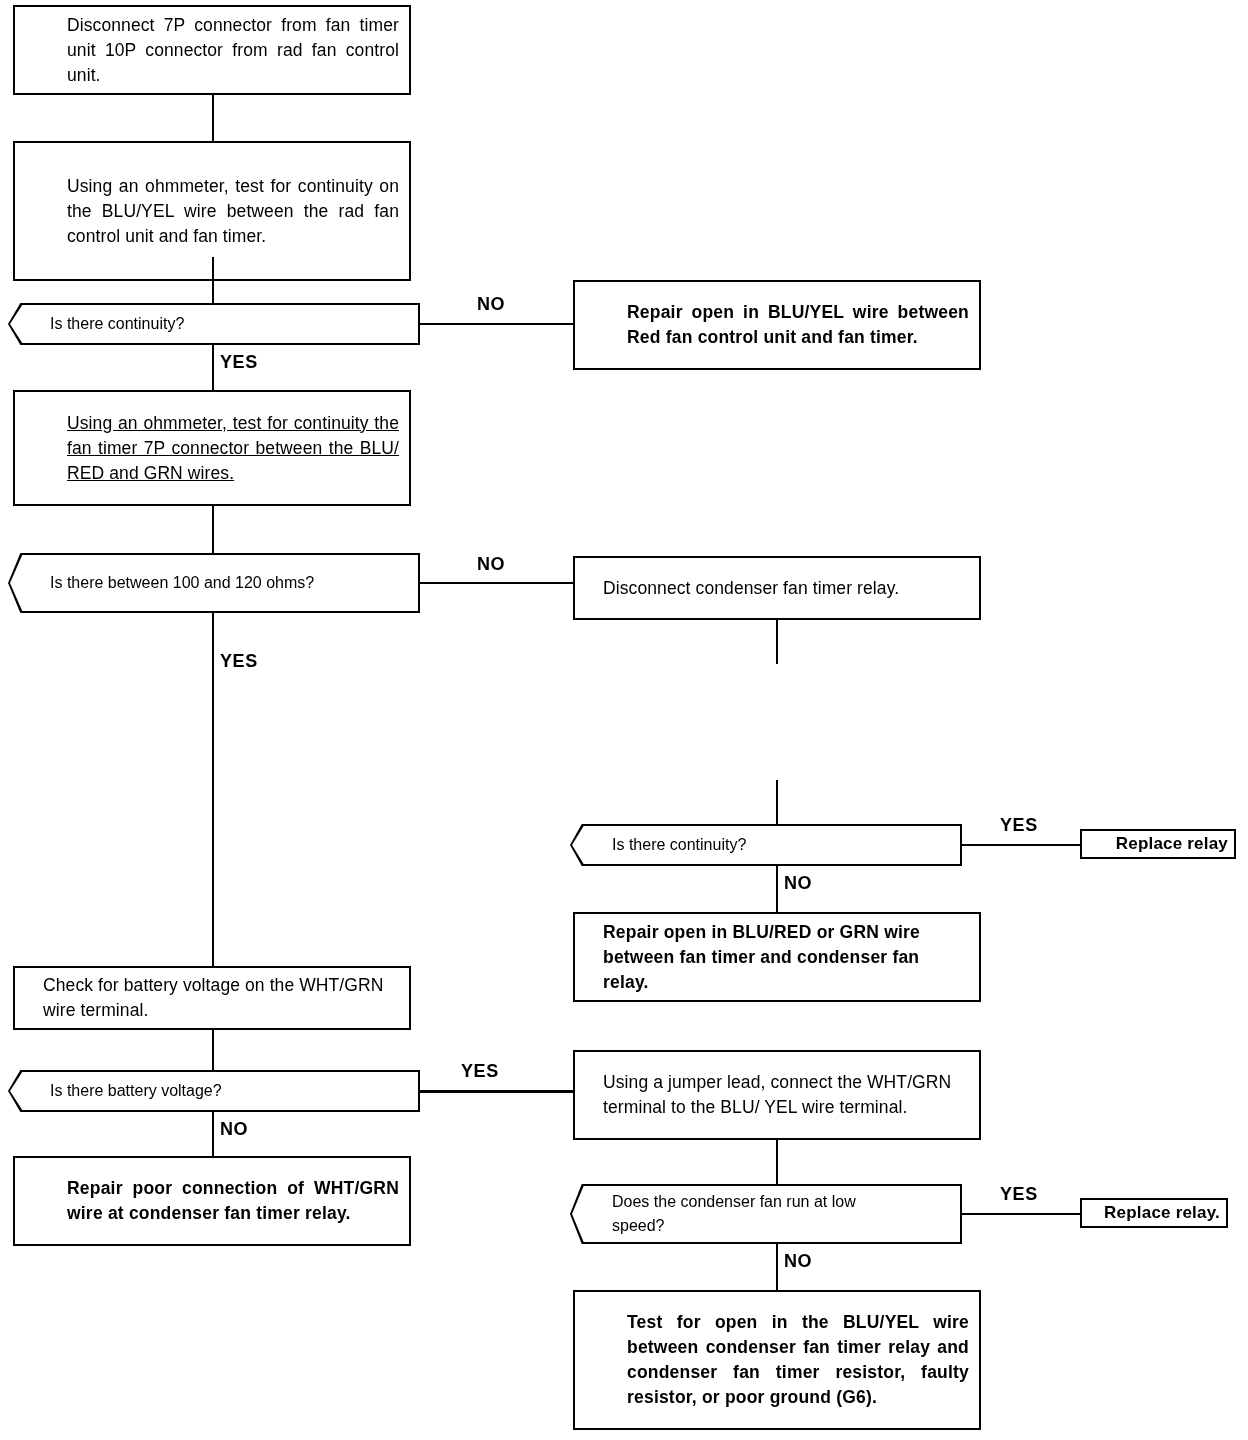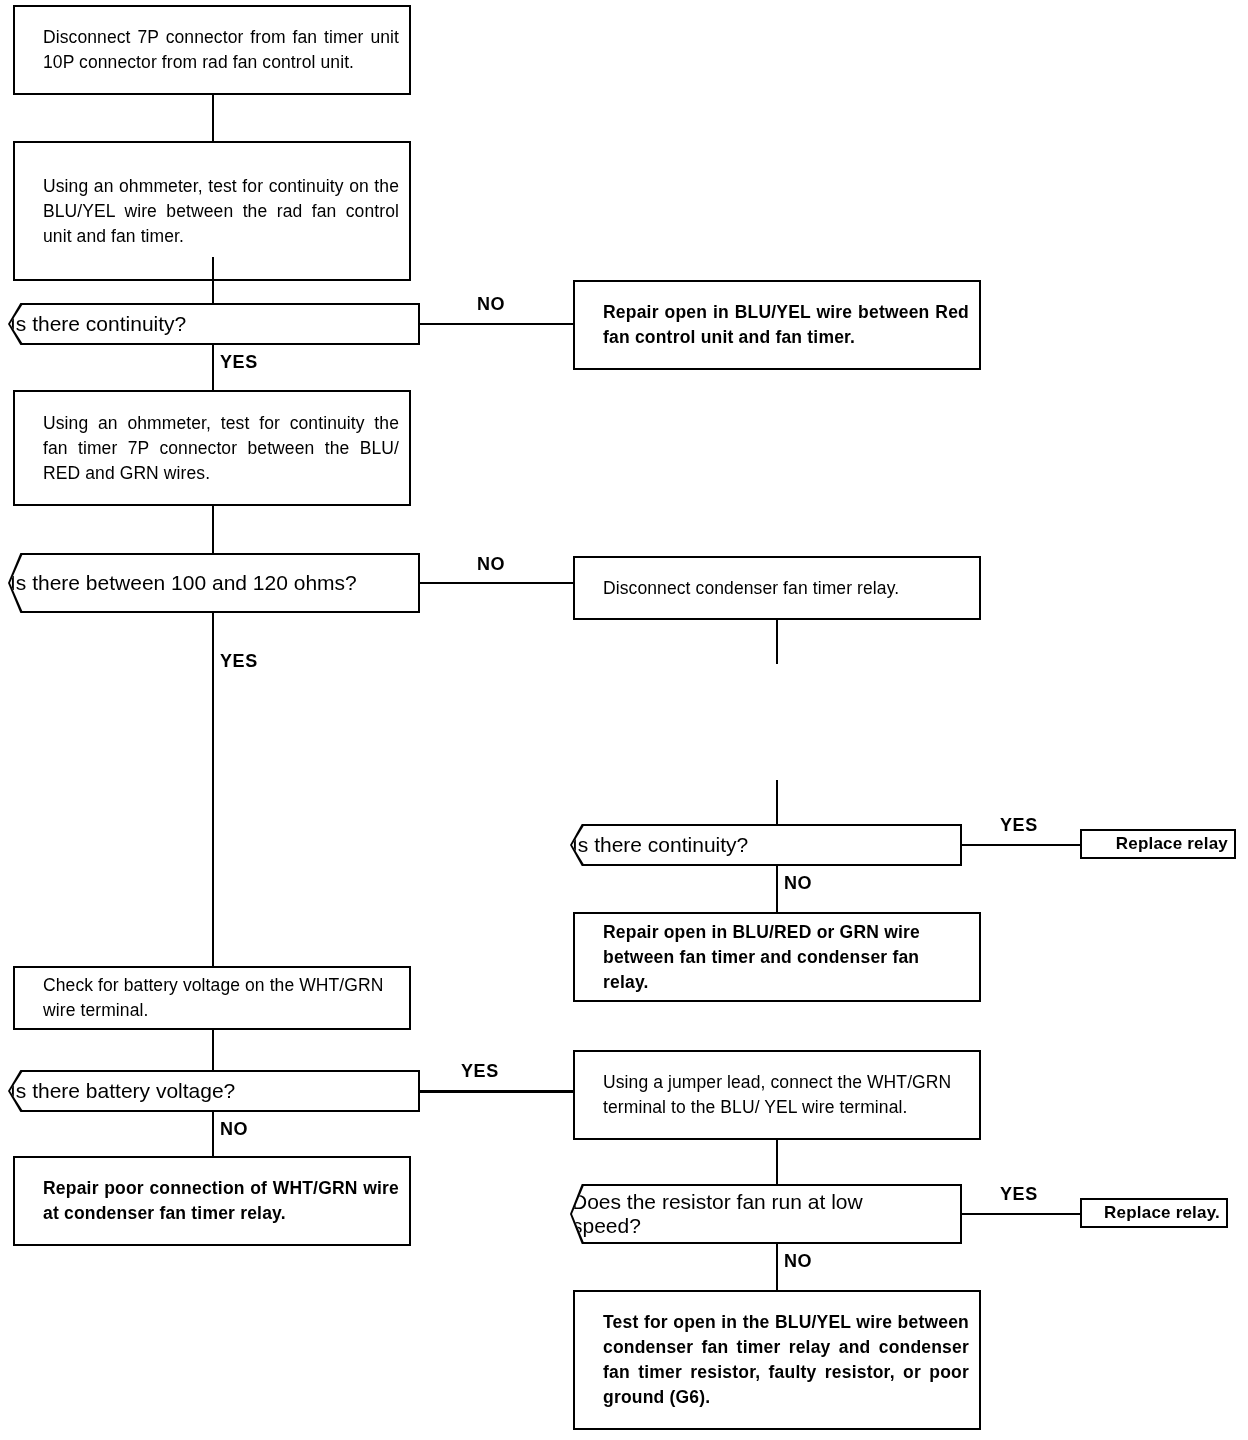--- a/index.html
+++ b/index.html
@@ -46,6 +46,7 @@
   .proc.just .txt {
     text-align: justify;
     text-align-last: left;
+    margin-left: 24px;
   }
 
   

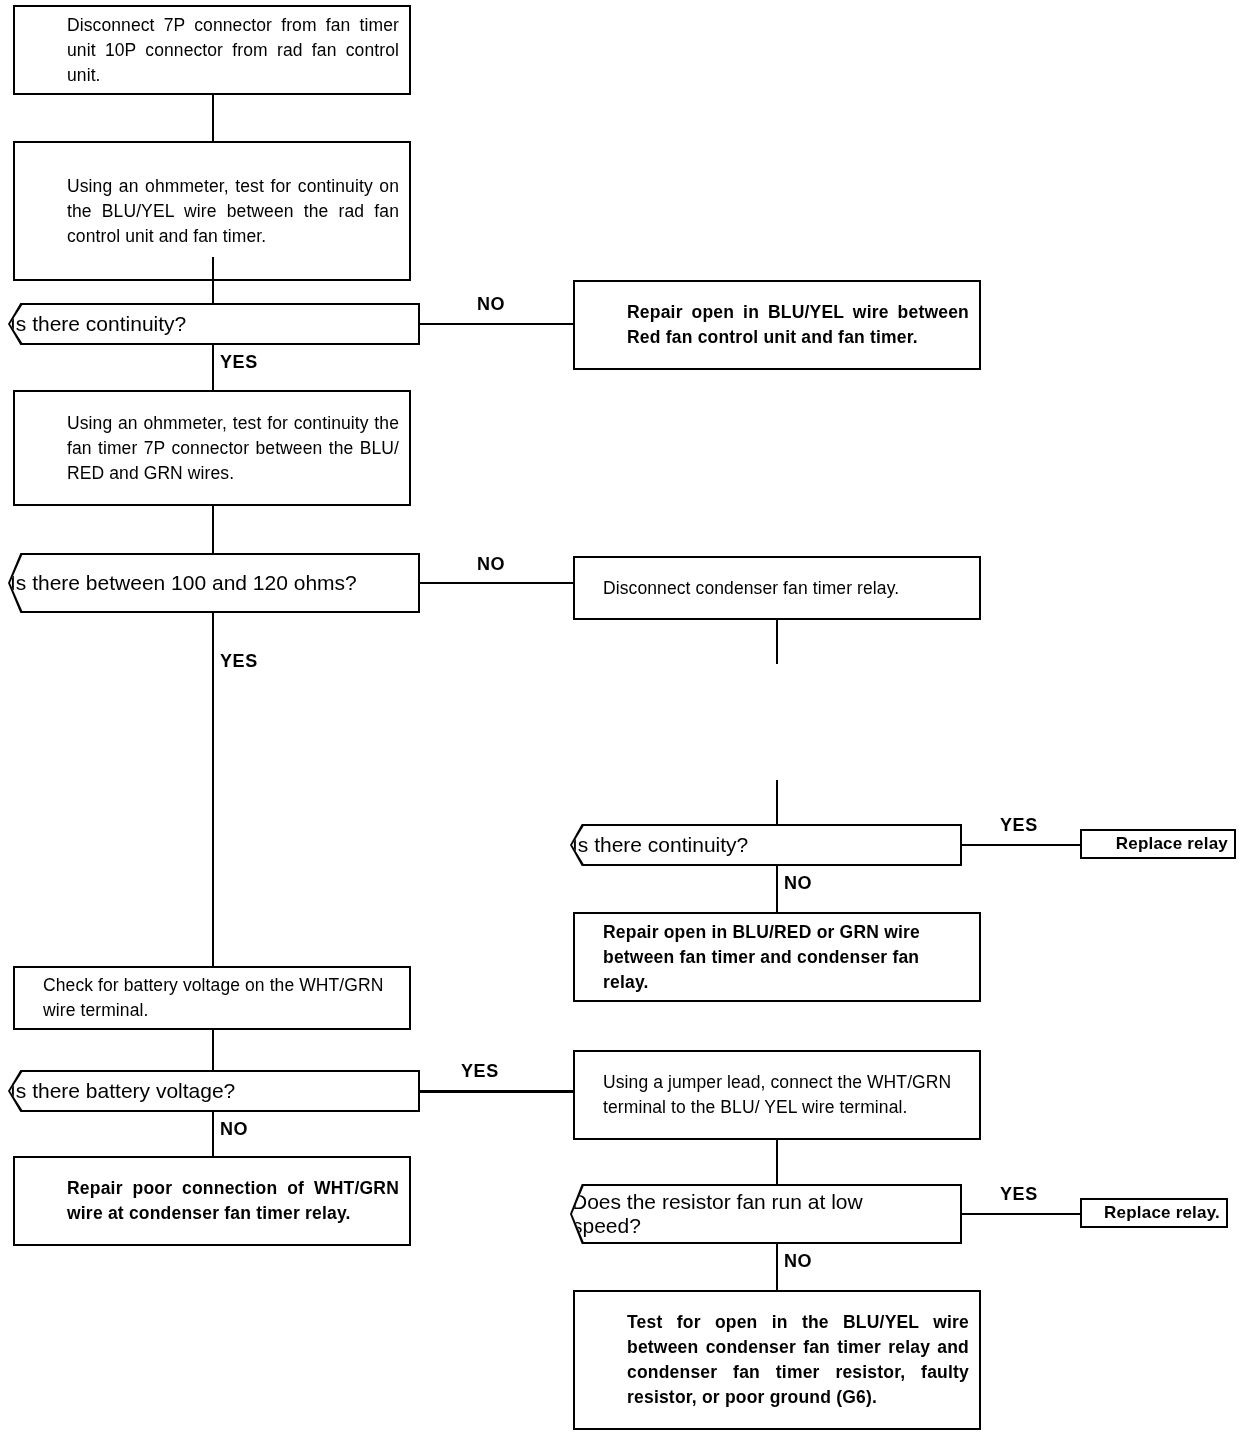--- a/index.html
+++ b/index.html
@@ -86,8 +86,9 @@
     align-items: center;
   }
   .dec .txt {
+    padding-left: 40px;
     padding-right: 60px;
-    font-size: 21px;
+    font-size: 16px;
     line-height: 24px;
   }
 

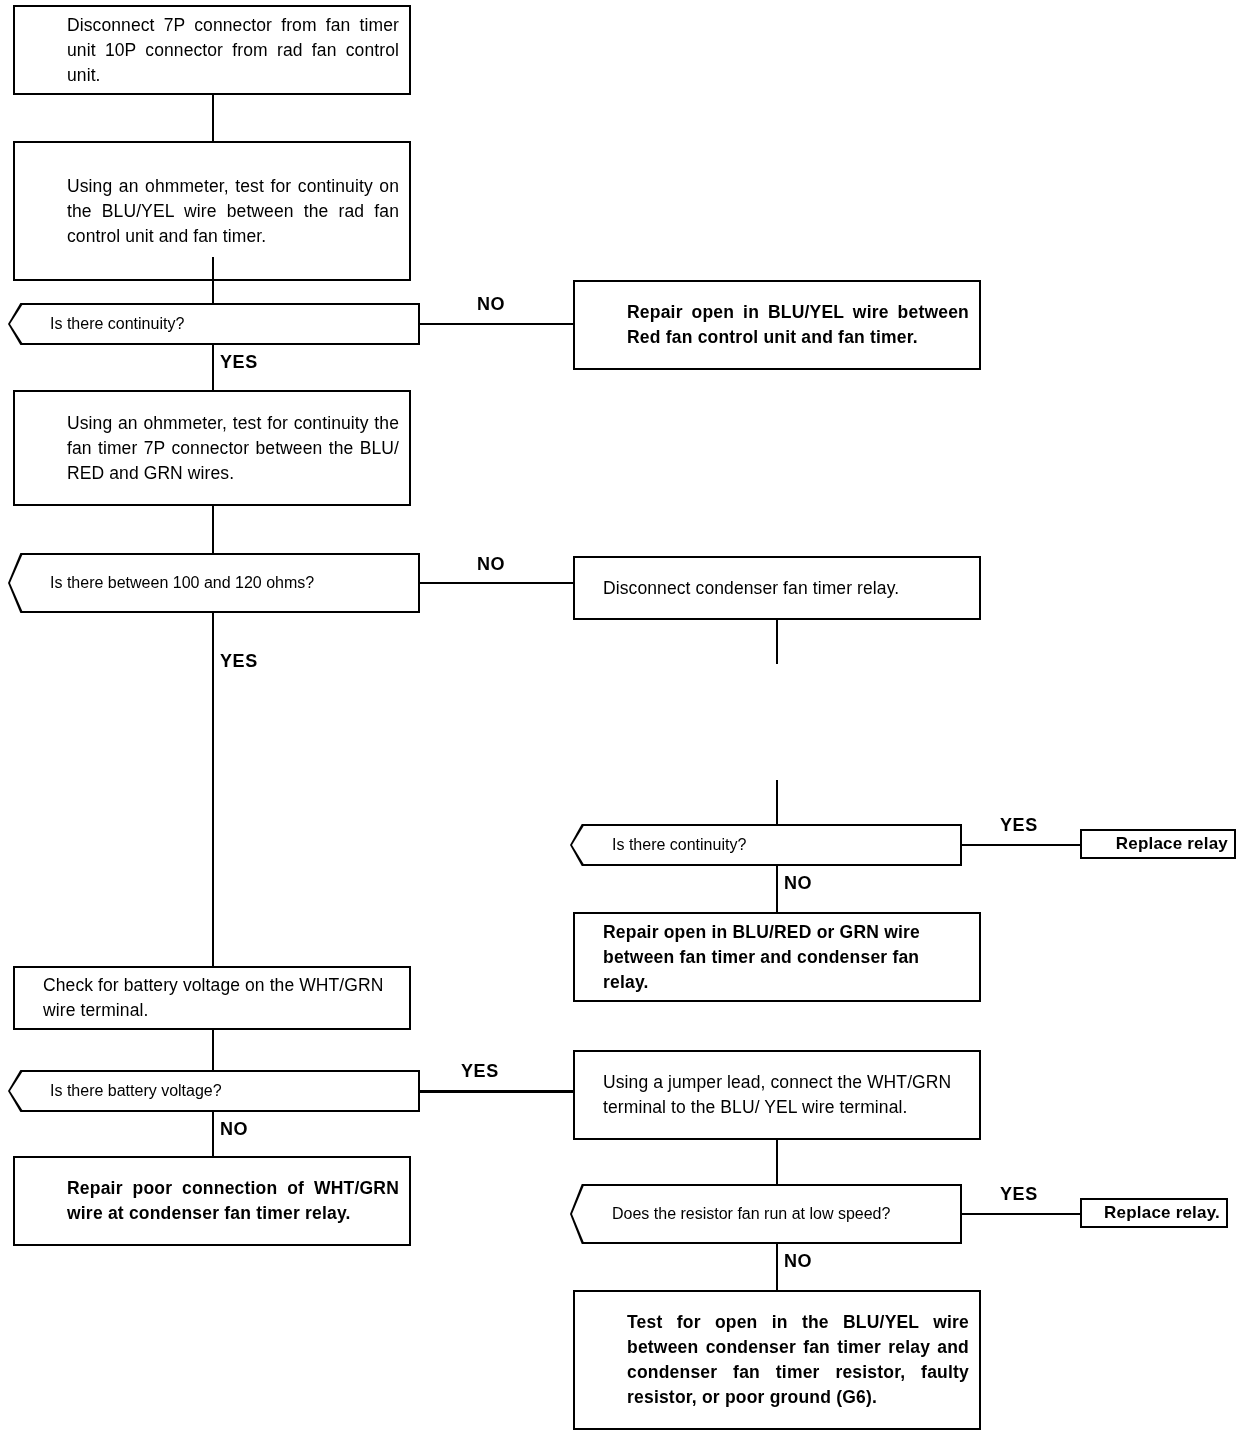--- a/index.html
+++ b/index.html
@@ -142,7 +142,7 @@
   <div class="vline" style="left:212px; top:345px; height:45px;"></div>
   <div class="lbl" style="left:220px; top:352px;">YES</div>
 
-  <div class="node proc just" style="left:13px; top:390px; width:398px; height:116px;">
+  <div class="node proc just" style="left:13px; top:390px; width:398px; height:116px;text-decoration:underline;">
     <div class="txt">Using an ohmmeter, test for continuity the fan timer 7P connector between the BLU/ RED and GRN wires.</div>
   </div>
 

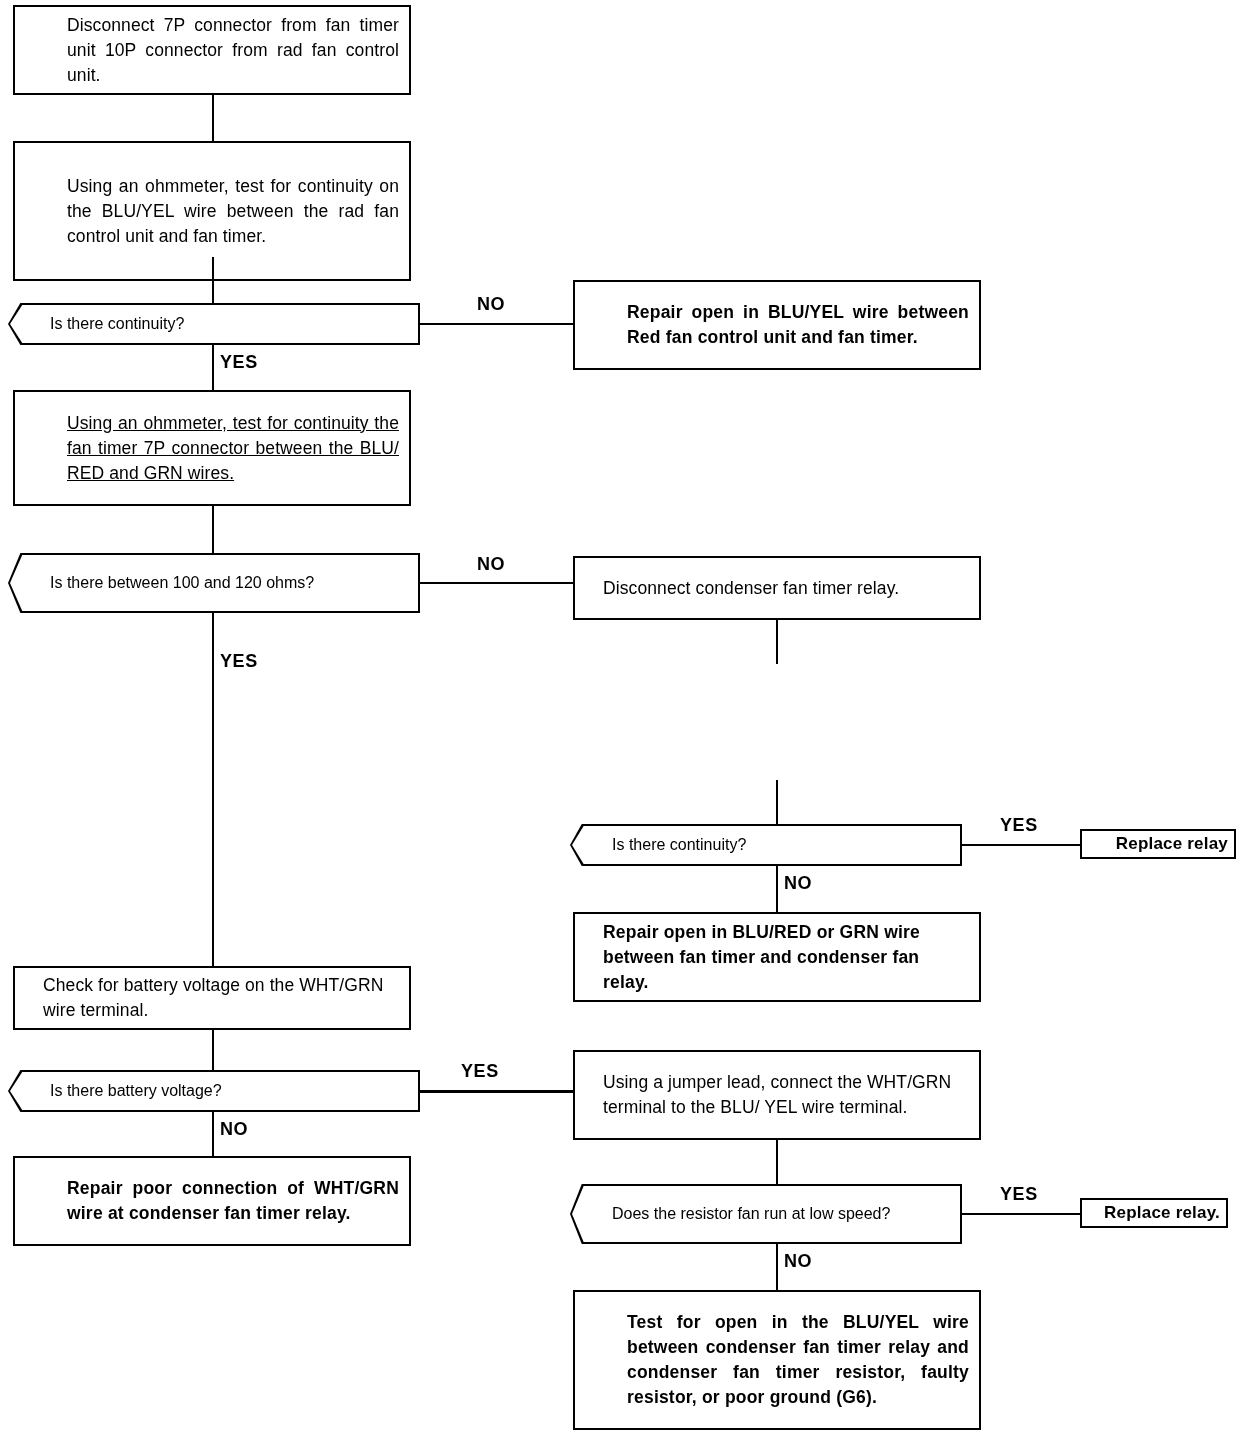--- a/index.html
+++ b/index.html
@@ -223,7 +223,7 @@
 
   <div class="node dec" style="left:570px; top:1184px; width:392px; height:60px;">
     <div class="inner">
-      <div class="txt">Does the resistor fan run at low speed?</div>
+      <div class="txt">Does the condenser fan run at low speed?</div>
     </div>
   </div>
 

